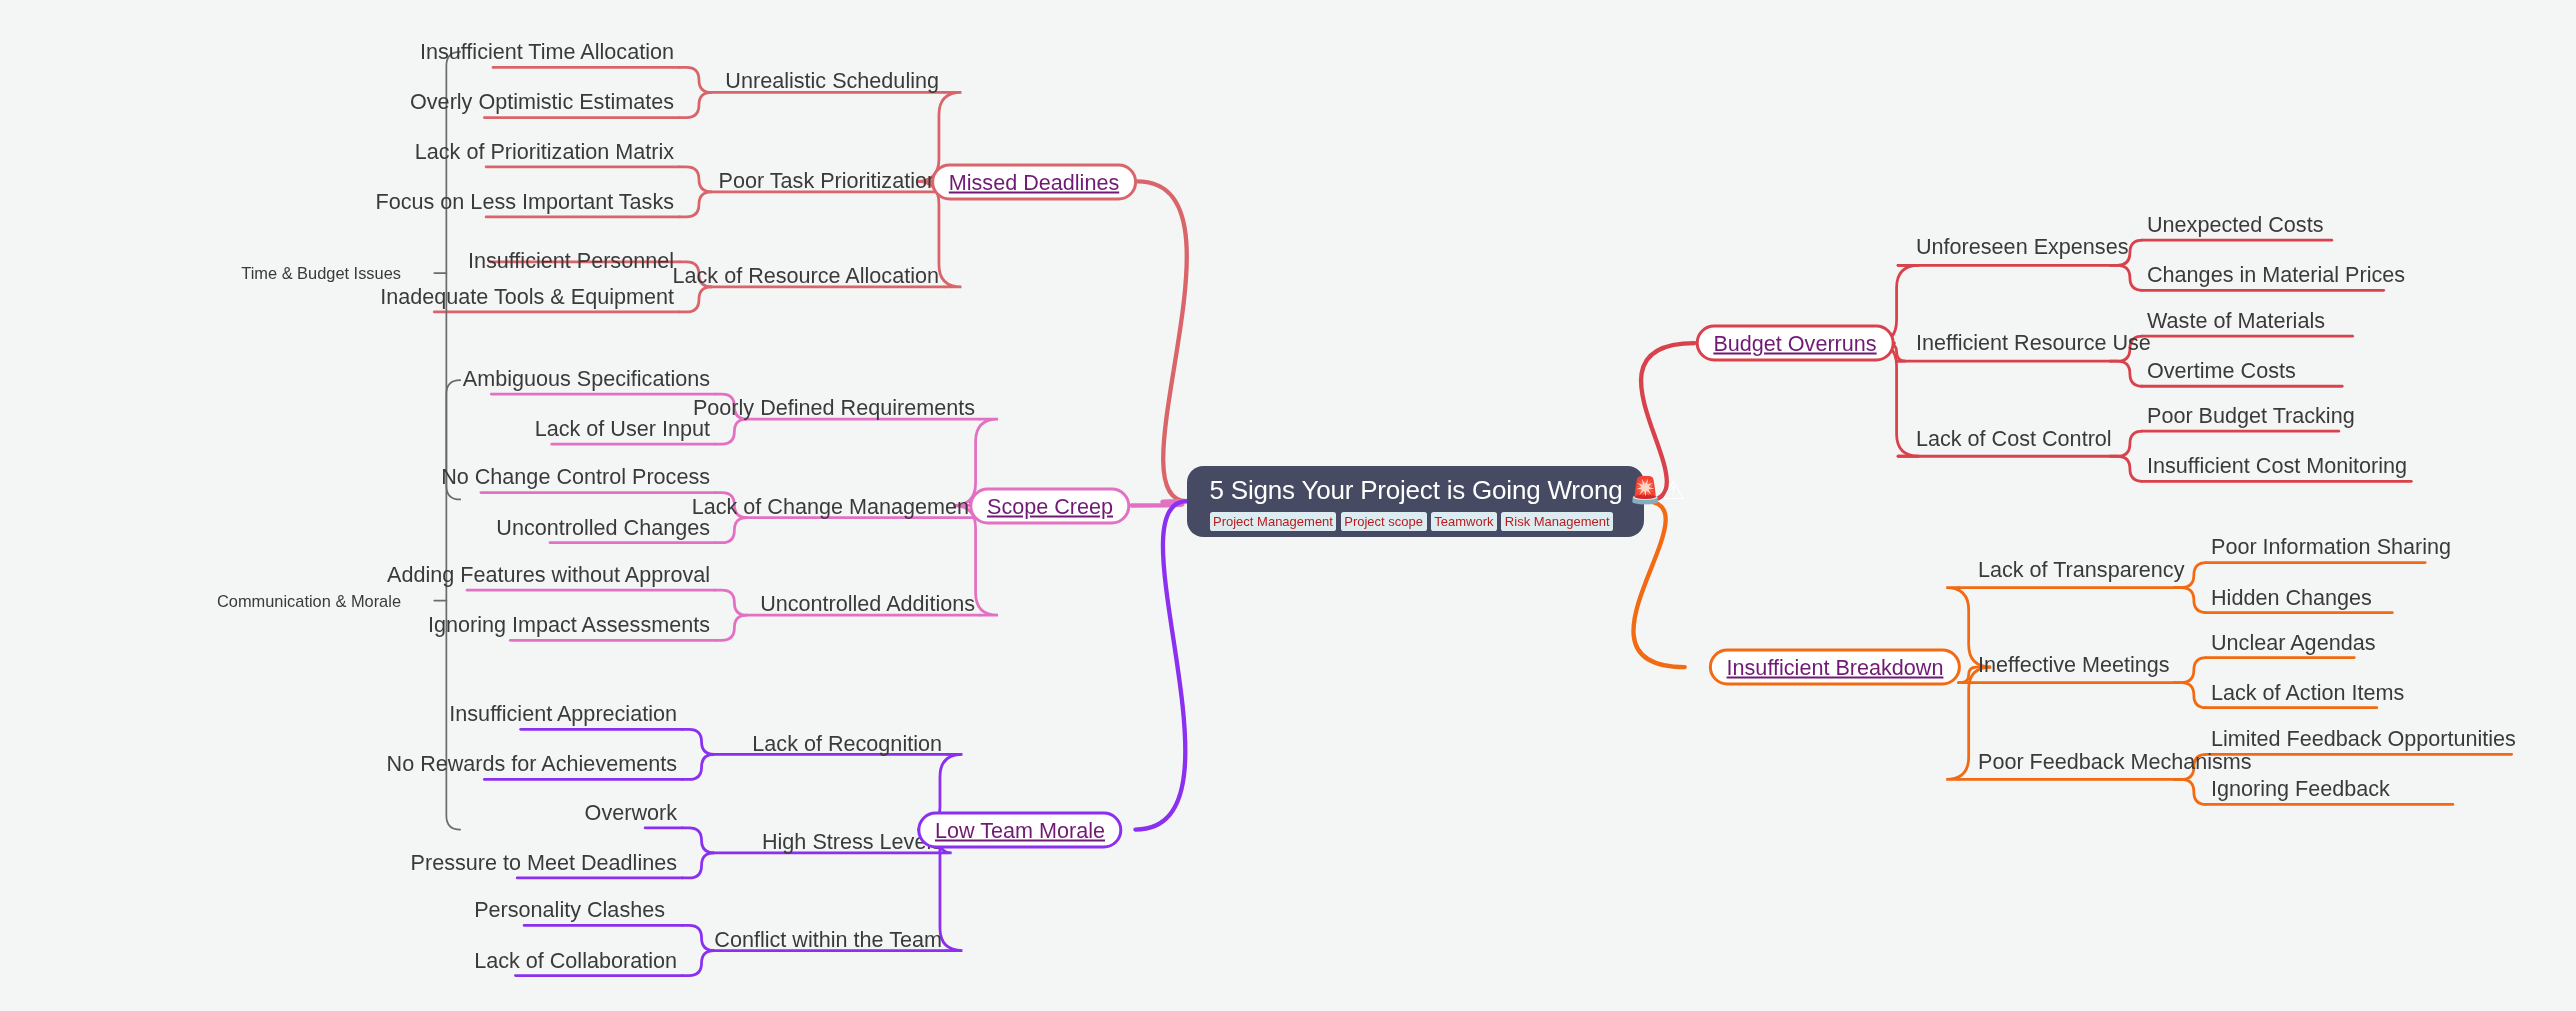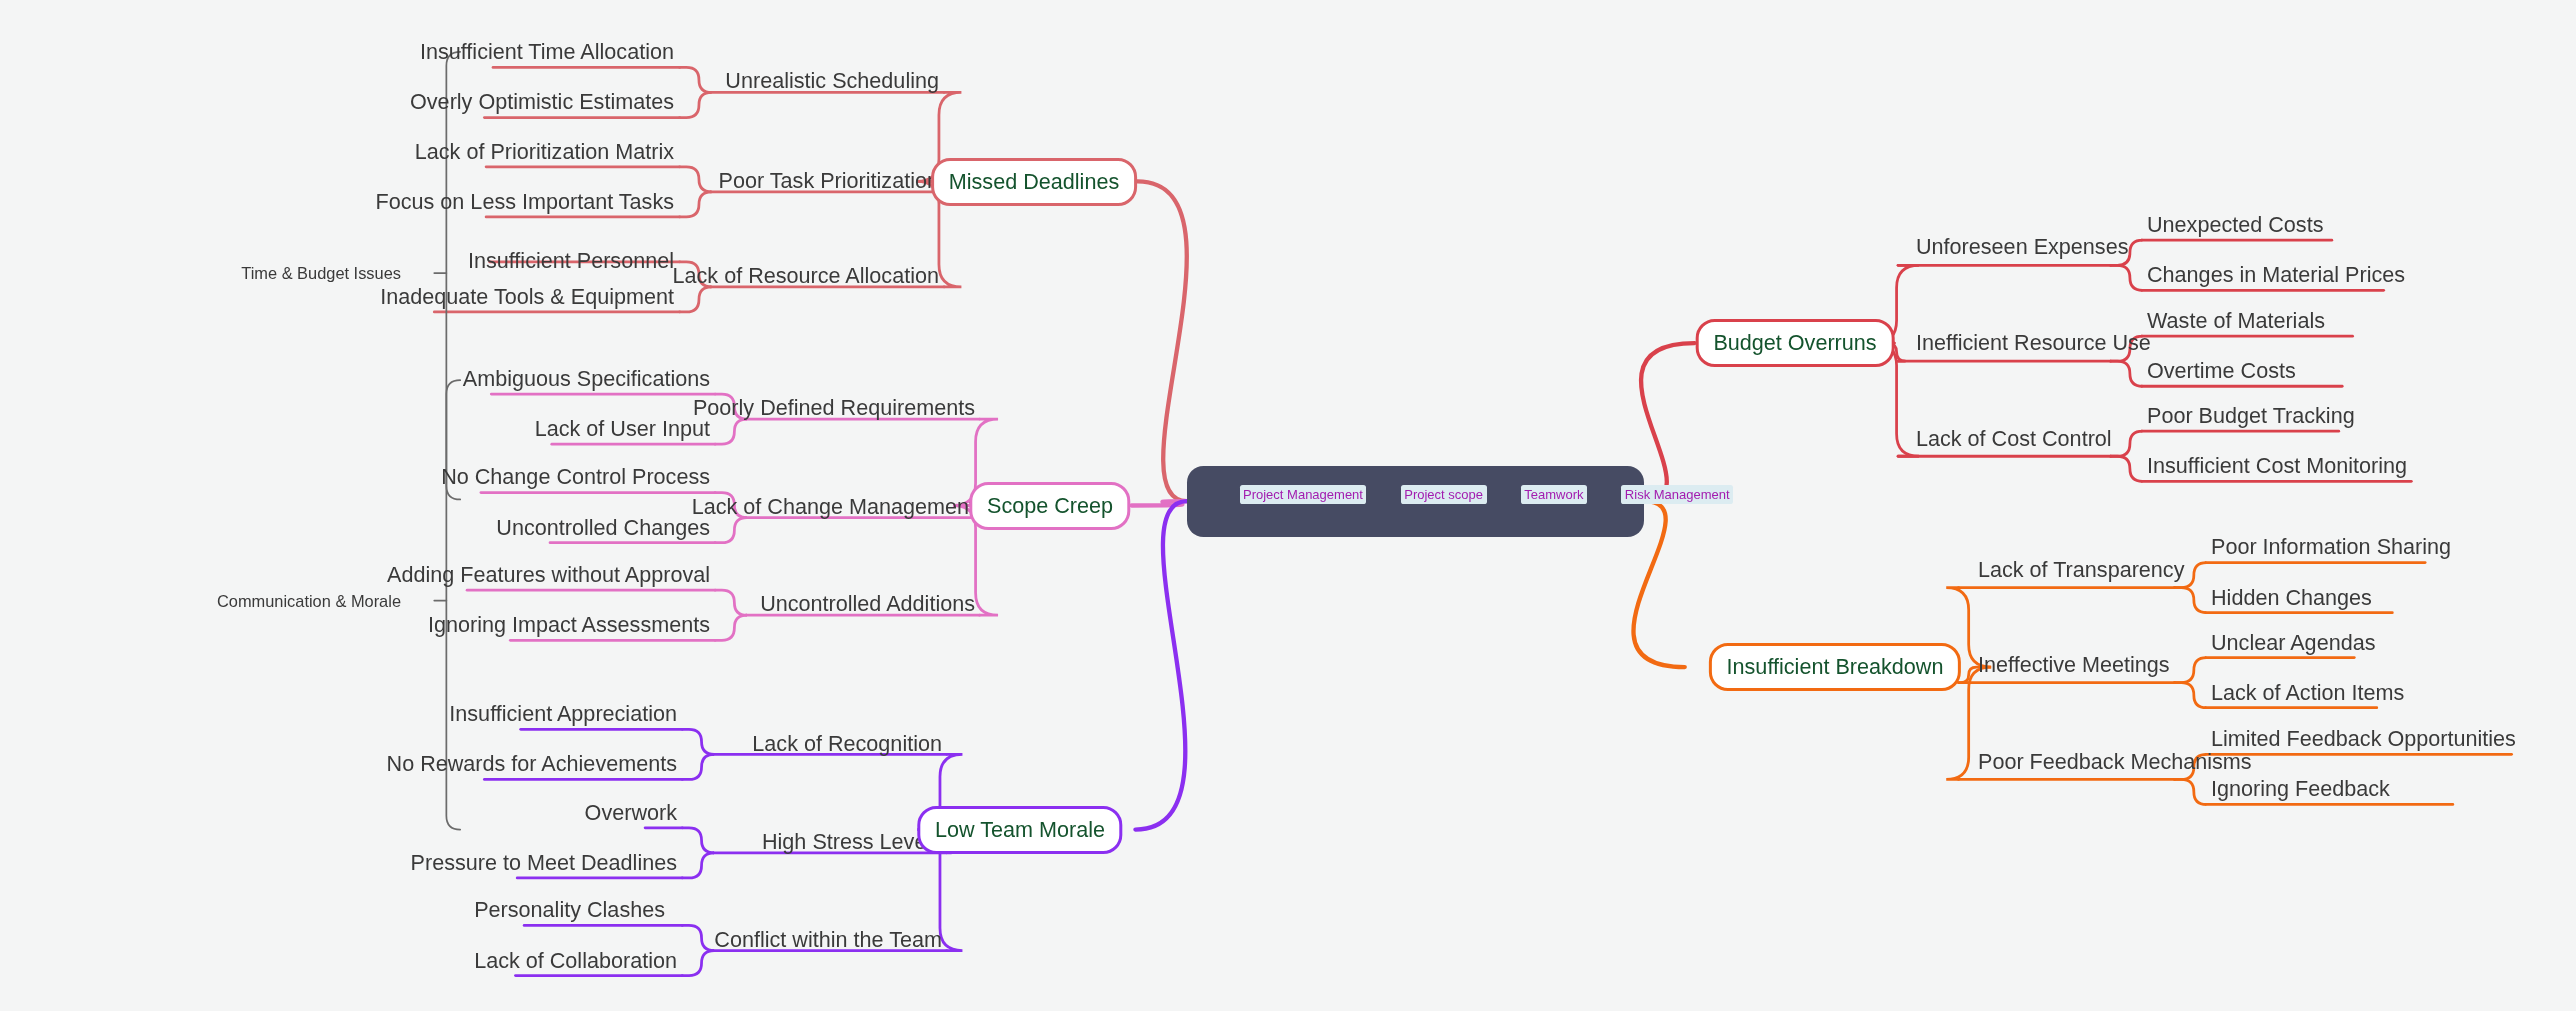--- a/index.html
+++ b/index.html
@@ -62,14 +62,15 @@
     background:#ffffff;
     border:3.5px solid #cc4b52;
     border-radius:19px;
-    height:48px;
+    height:37px;
     display:flex;align-items:center;justify-content:center;
     padding:0 14.7px;
     box-sizing:border-box;
     font-size:21.6px;
-    color:#14532d;
+    color:#701a75;
     white-space:nowrap;
     transform:translate(-50%,-50%);
+    text-decoration:underline;
   }
 
   

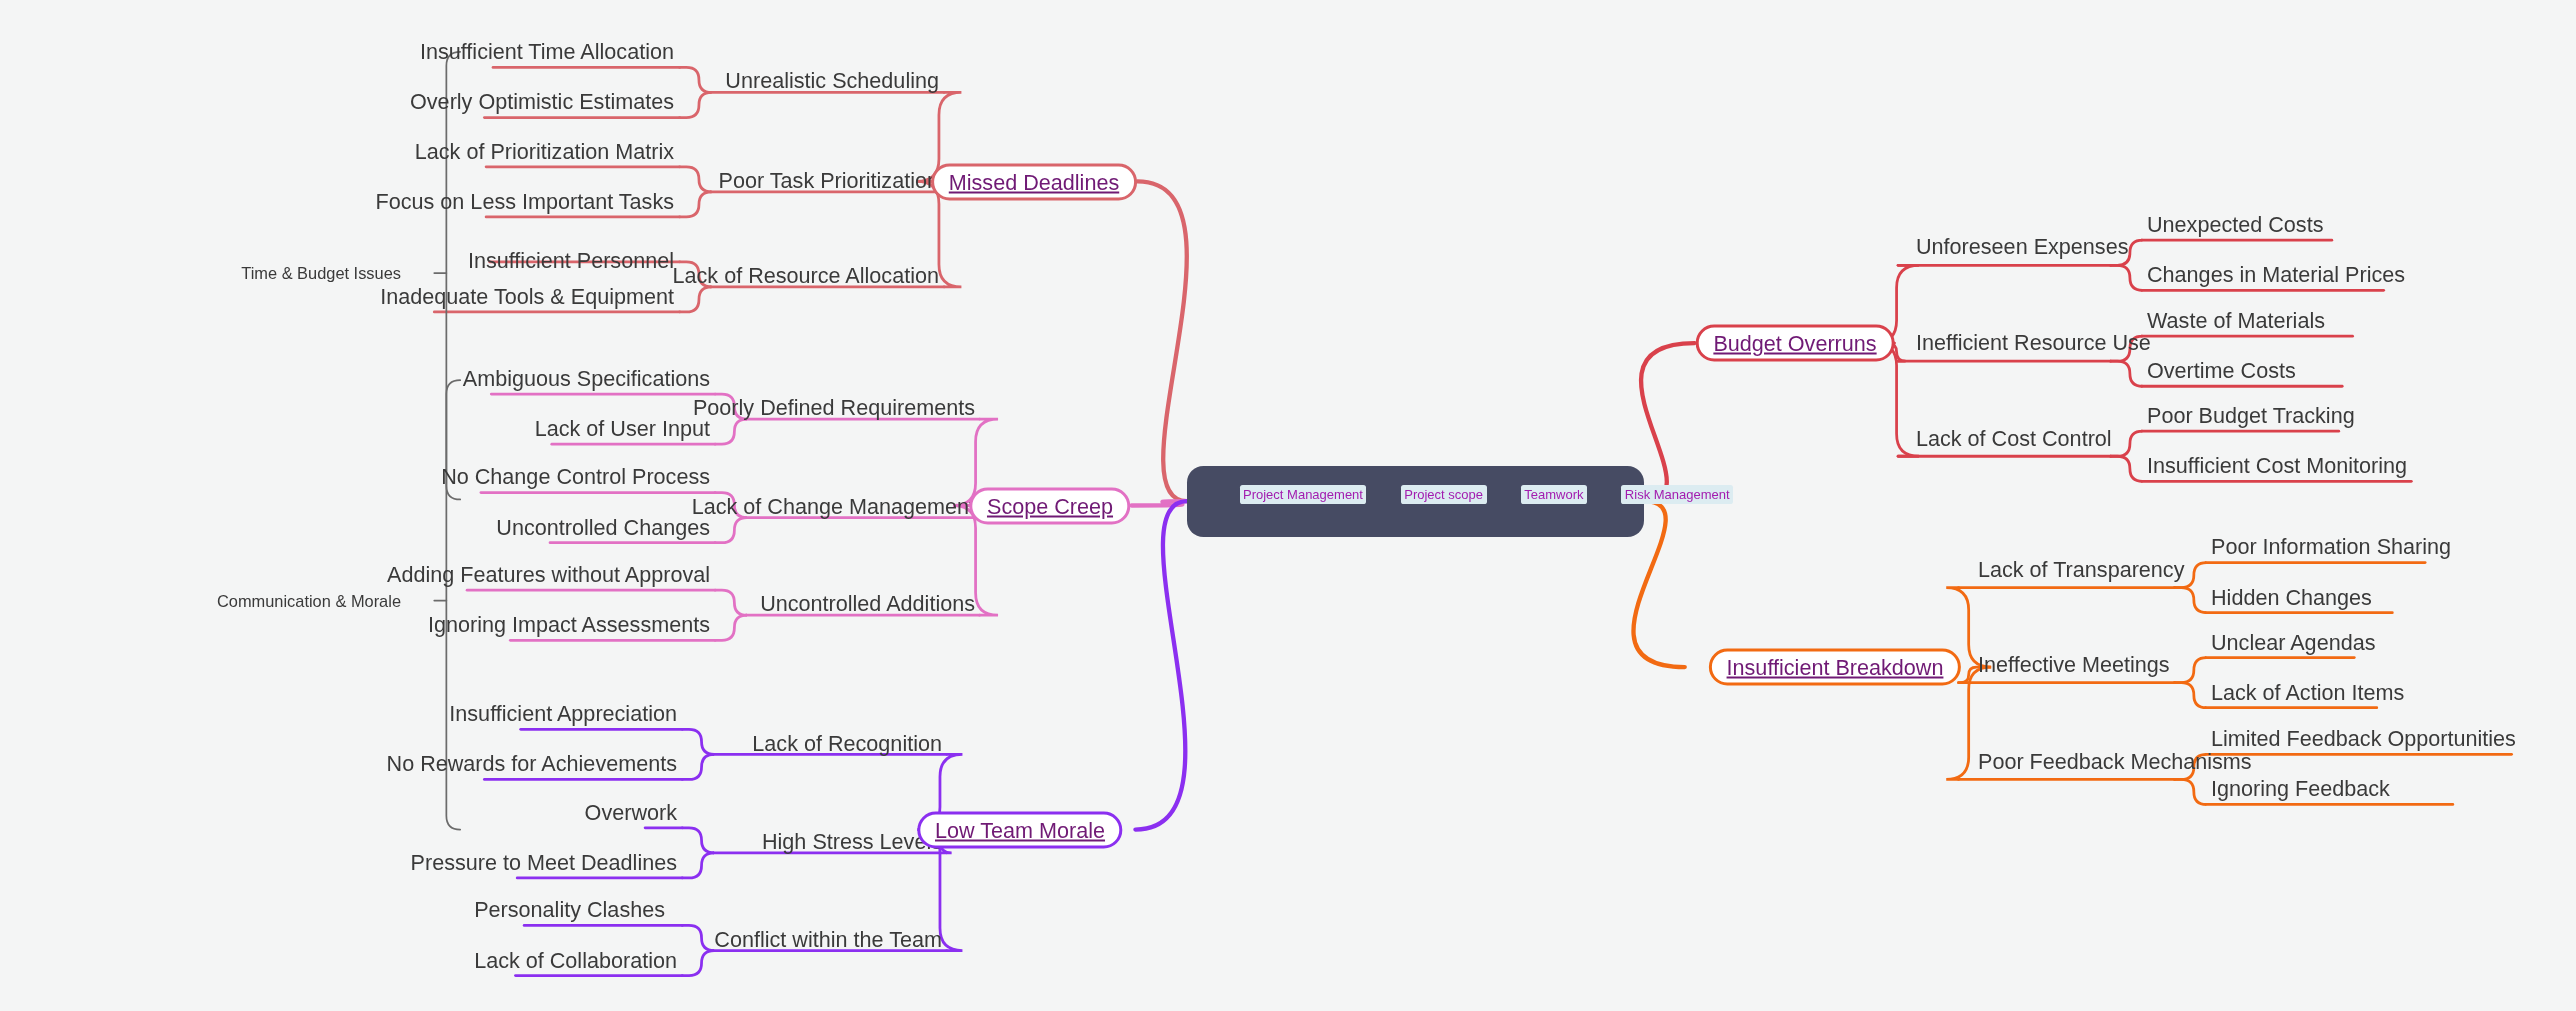--- a/index.html
+++ b/index.html
@@ -237,6 +237,7 @@
     </div>
 
   <div id="central">
+    <div class="title">5 Signs Your Project is Going Wrong 🚨⚠</div>
     <div class="tags" id="central-tags">
         <span class="tag">Project Management</span>
         <span class="tag">Project scope</span>

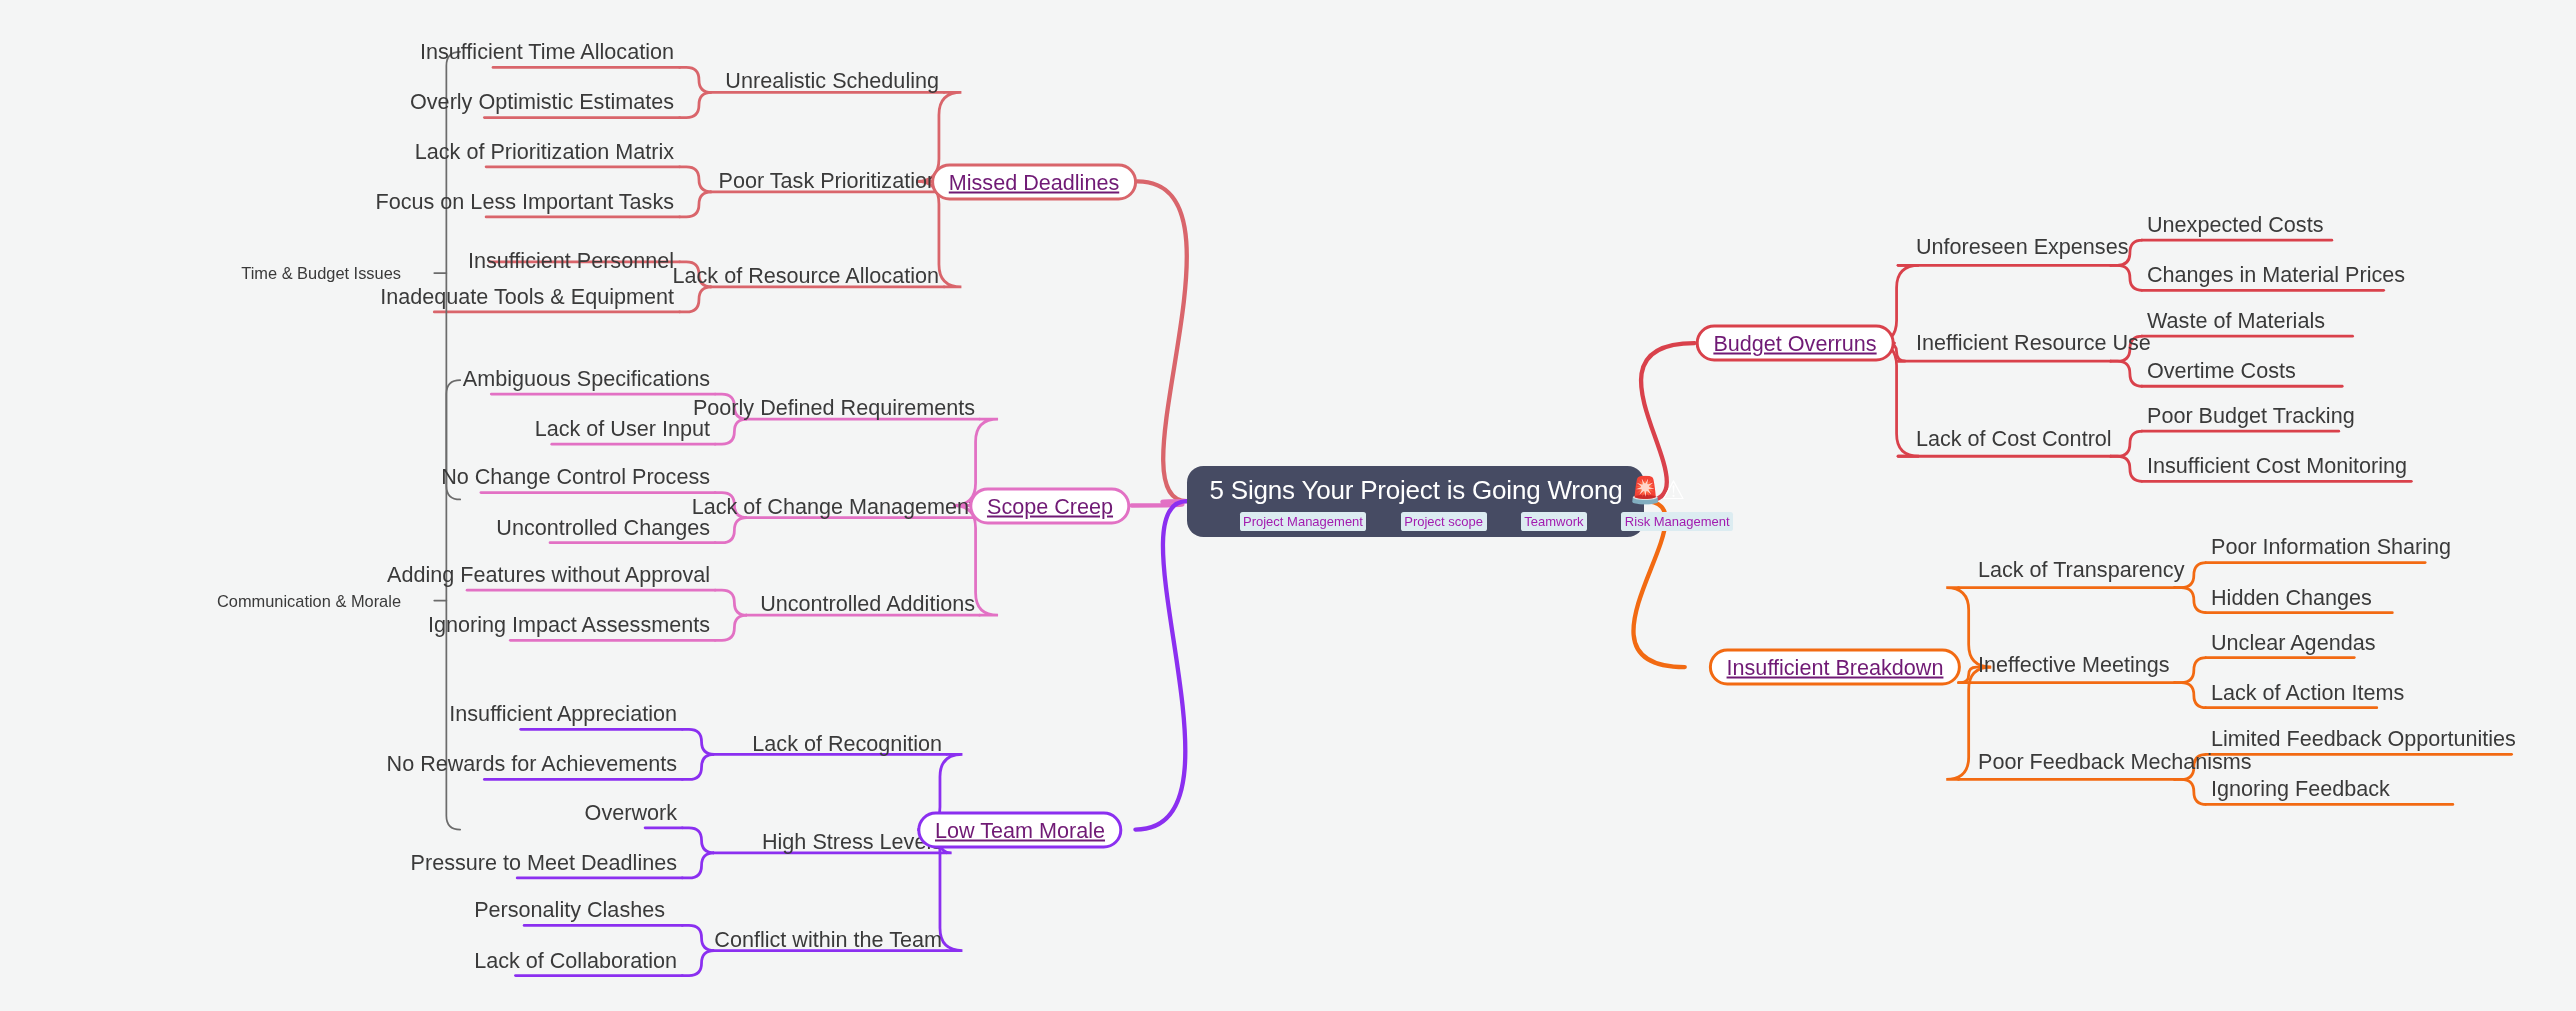--- a/index.html
+++ b/index.html
@@ -47,13 +47,12 @@
   }
   #central .tag{
     background:#dcecf1;
-    color:#a21caf;
+    color:#b91c1c;
     font-size:13px;
     line-height:1;
     padding:2.6px 3.5px 3.5px 3.5px;
     border-radius:2.6px;
     white-space:nowrap;
-    margin-left:30px;
   }
 
   

